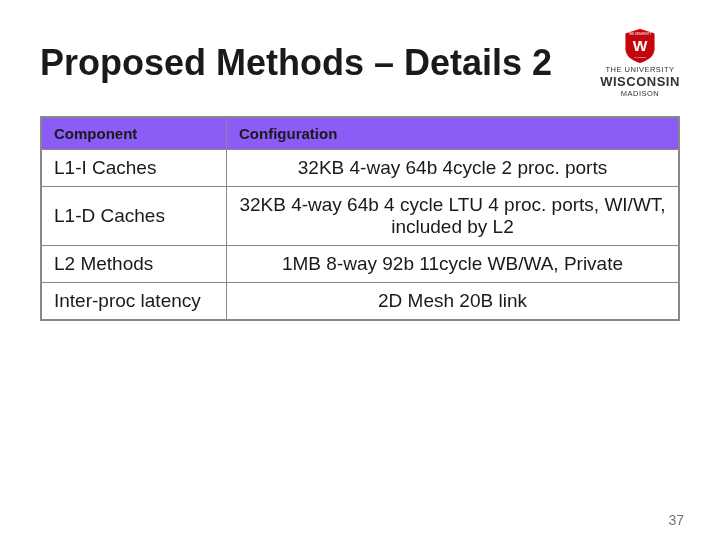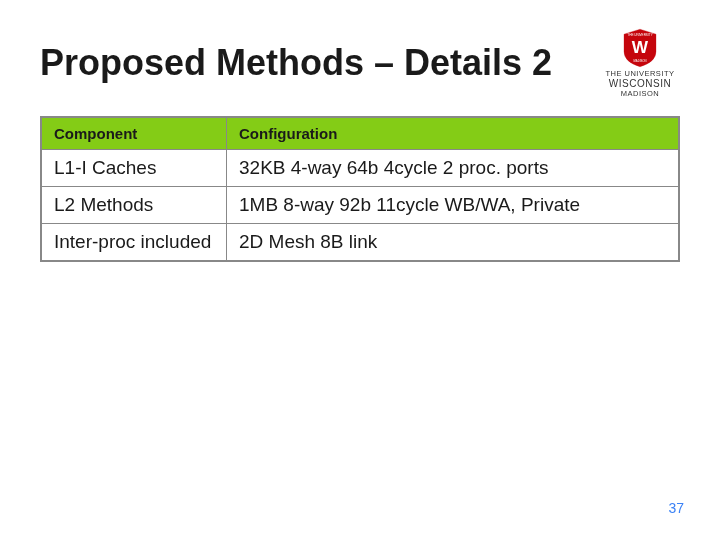--- a/index.html
+++ b/index.html
@@ -115,7 +115,7 @@
       </svg>
       <div style="font-size:7.5px; color:#333; text-align:center; letter-spacing:0.5px; margin-top:1px;">
         <div>THE UNIVERSITY</div>
-        <div style="font-weight:normal; font-size:10px;">WISCONSIN</div>
+        <div style="font-weight:bold; font-size:13px;">WISCONSIN</div>
         <div>MADISON</div>
       </div>
     </div>

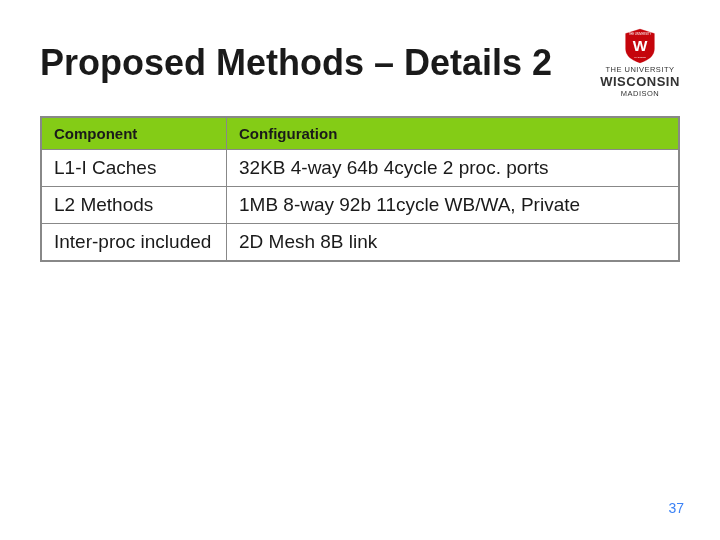--- a/index.html
+++ b/index.html
@@ -72,7 +72,7 @@
     }
 
     th {
-      background: #84cc16;
+      background: #8b5cf6;
       font-weight: bold;
       font-size: 15px;
     }

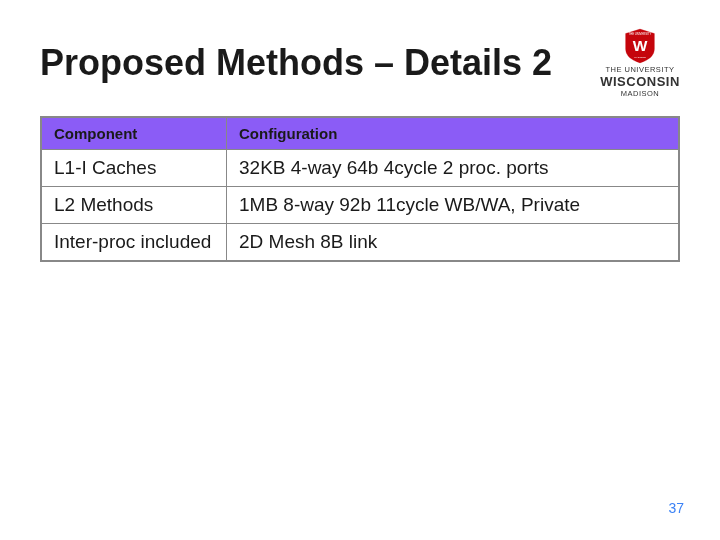--- a/index.html
+++ b/index.html
@@ -78,7 +78,7 @@
     }
 
     td.config-cell {
-      text-align: left;
+      text-align: center;
     }
 
     .col-component {

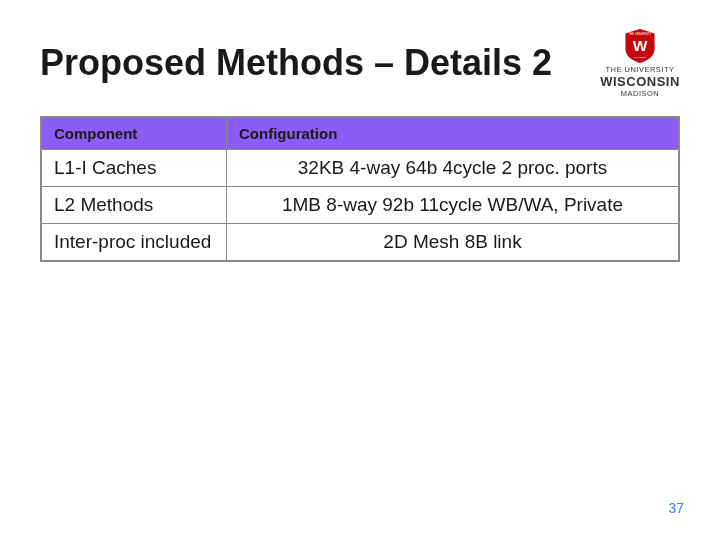--- a/index.html
+++ b/index.html
@@ -139,6 +139,10 @@
             <td class="config-cell">32KB 4-way 64b 4cycle 2 proc. ports</td>
           </tr>
           <tr>
+            <td>L1-D Caches</td>
+            <td class="config-cell">32KB 4-way 64b 4 cycle LTU 4 proc. ports, WI/WT, included by L2</td>
+          </tr>
+          <tr>
             <td>L2 Methods</td>
             <td class="config-cell">1MB 8-way 92b 11cycle WB/WA, Private</td>
           </tr>

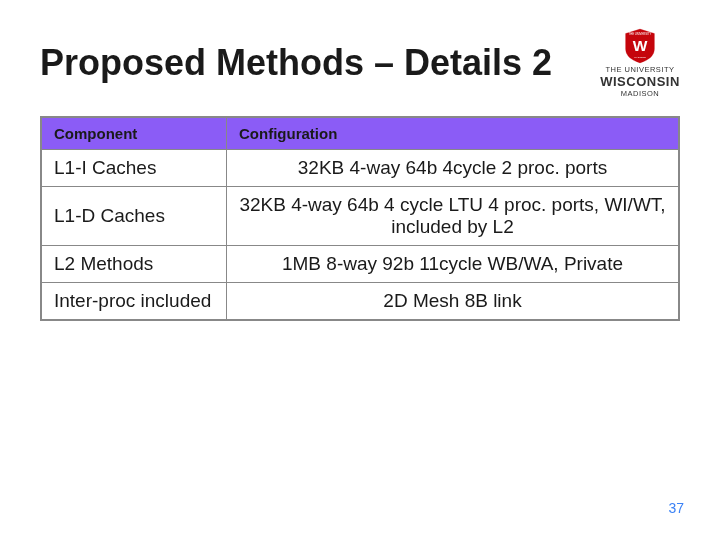--- a/index.html
+++ b/index.html
@@ -147,7 +147,7 @@
             <td class="config-cell">1MB 8-way 92b 11cycle WB/WA, Private</td>
           </tr>
           <tr>
-            <td>Inter-proc included</td>
+            <td>Inter-proc latency</td>
             <td class="config-cell">2D Mesh 8B link</td>
           </tr>
         </tbody>

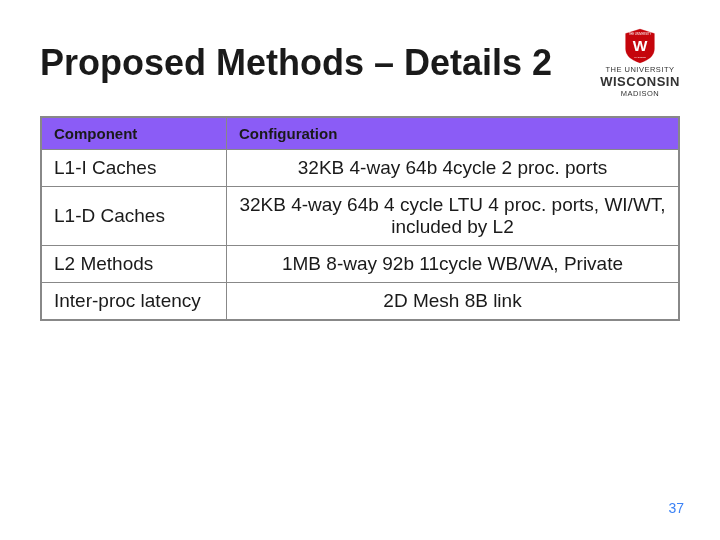--- a/index.html
+++ b/index.html
@@ -148,7 +148,7 @@
           </tr>
           <tr>
             <td>Inter-proc latency</td>
-            <td class="config-cell">2D Mesh 8B link</td>
+            <td class="config-cell">2D Mesh 20B link</td>
           </tr>
         </tbody>
     </table>

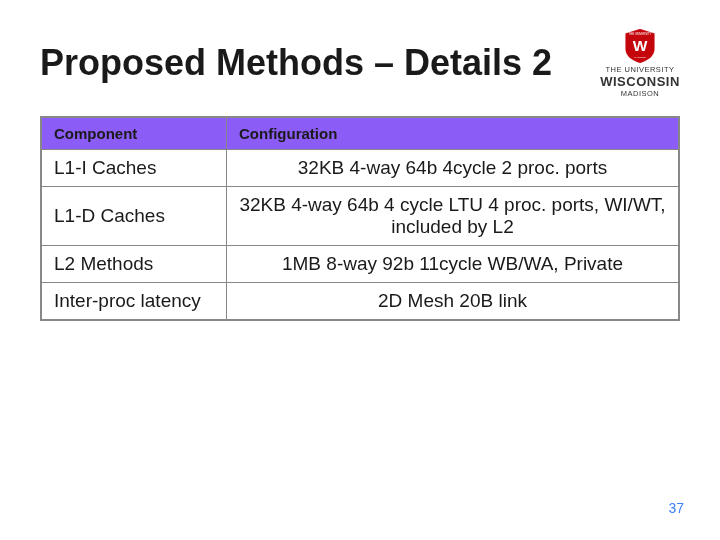--- a/index.html
+++ b/index.html
@@ -87,10 +87,10 @@
 
     .page-number {
       position: absolute;
-      bottom: 24px;
+      bottom: 12px;
       right: 36px;
       font-size: 14px;
-      color: #3b82f6;
+      color: #737373;
     }
   </style>
 </head>

